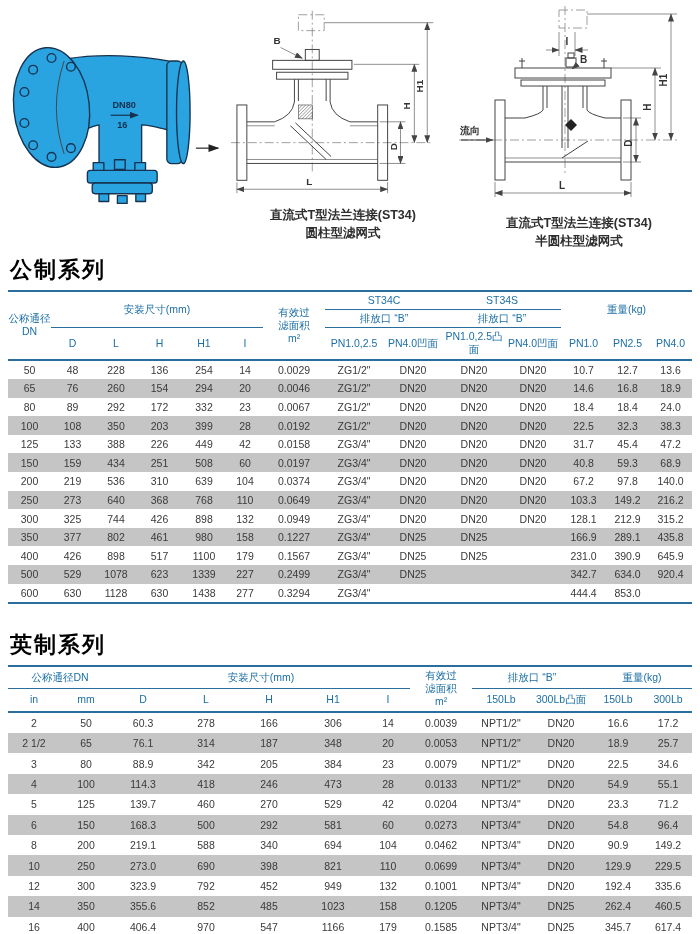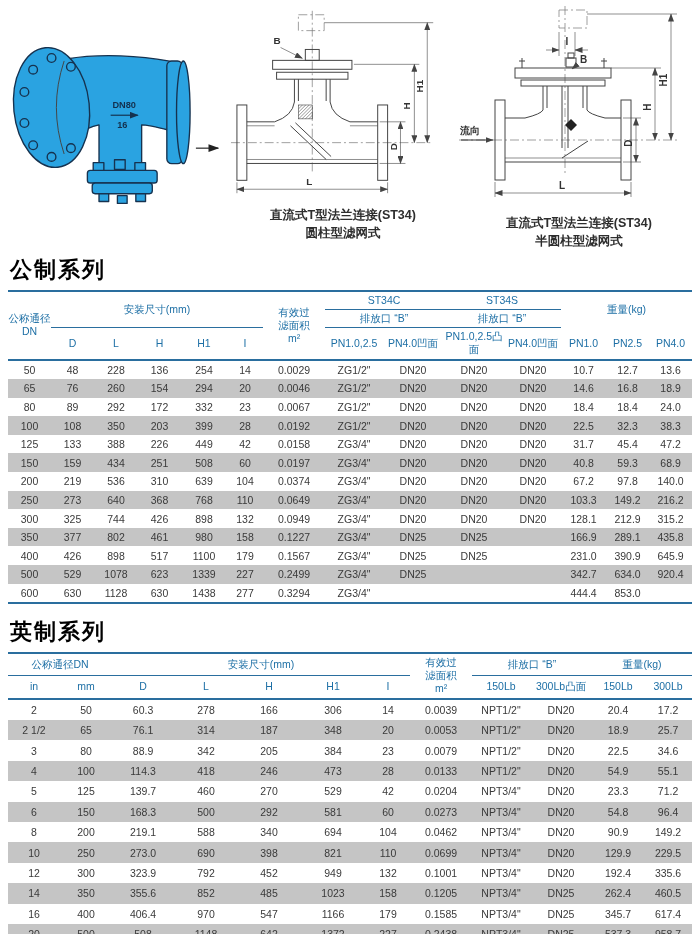--- a/index.html
+++ b/index.html
@@ -508,7 +508,7 @@
     </tbody>
 </table>
 
-<h2 class="series-title" style="margin-top:13px">英制系列</h2>
+<h2 class="series-title" style="margin-top:26px">英制系列</h2>
 
 <table class="spec imperial">
   <colgroup>

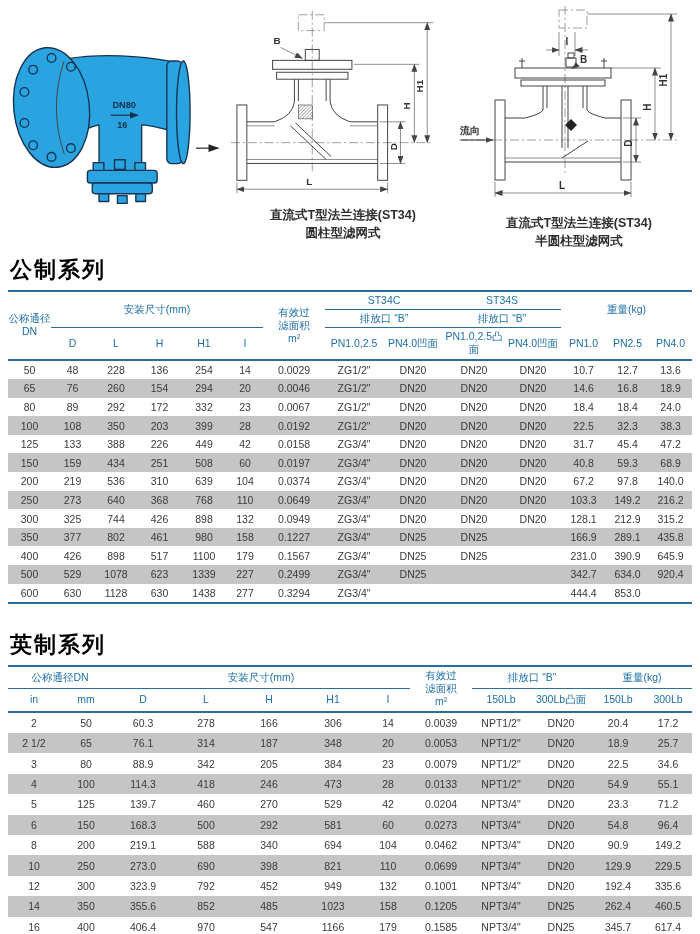--- a/index.html
+++ b/index.html
@@ -561,7 +561,7 @@
         <td>0.0039</td>
         <td>NPT1/2"</td>
         <td>DN20</td>
-        <td>20.4</td>
+        <td>16.6</td>
         <td>17.2</td>
       </tr>
       <tr>

